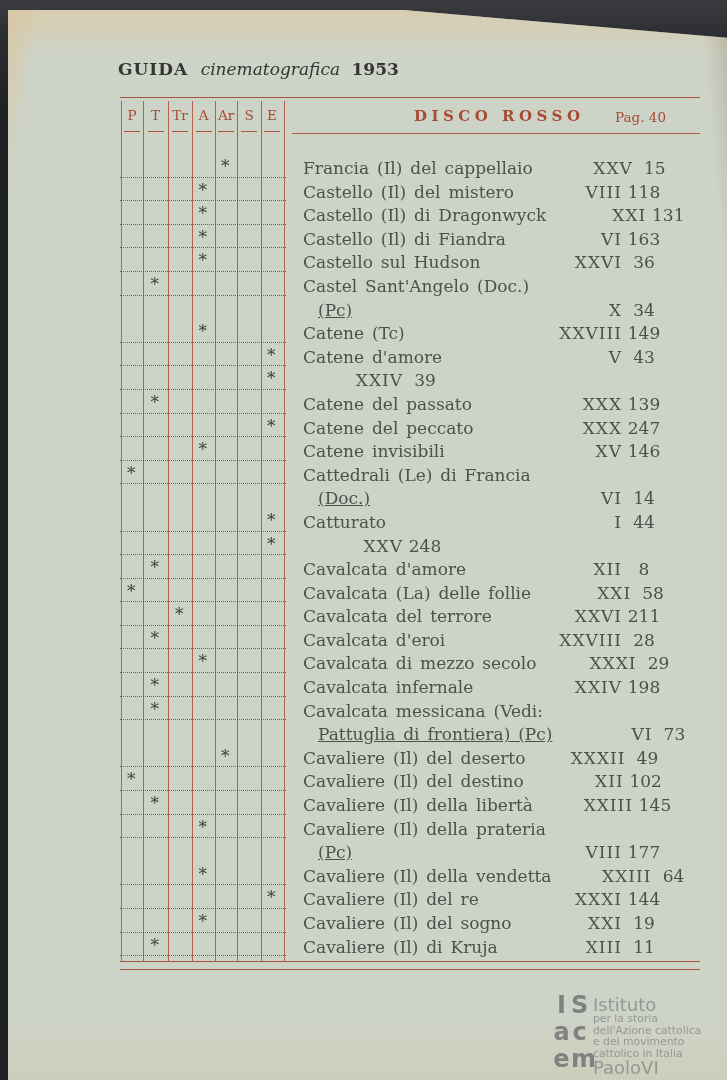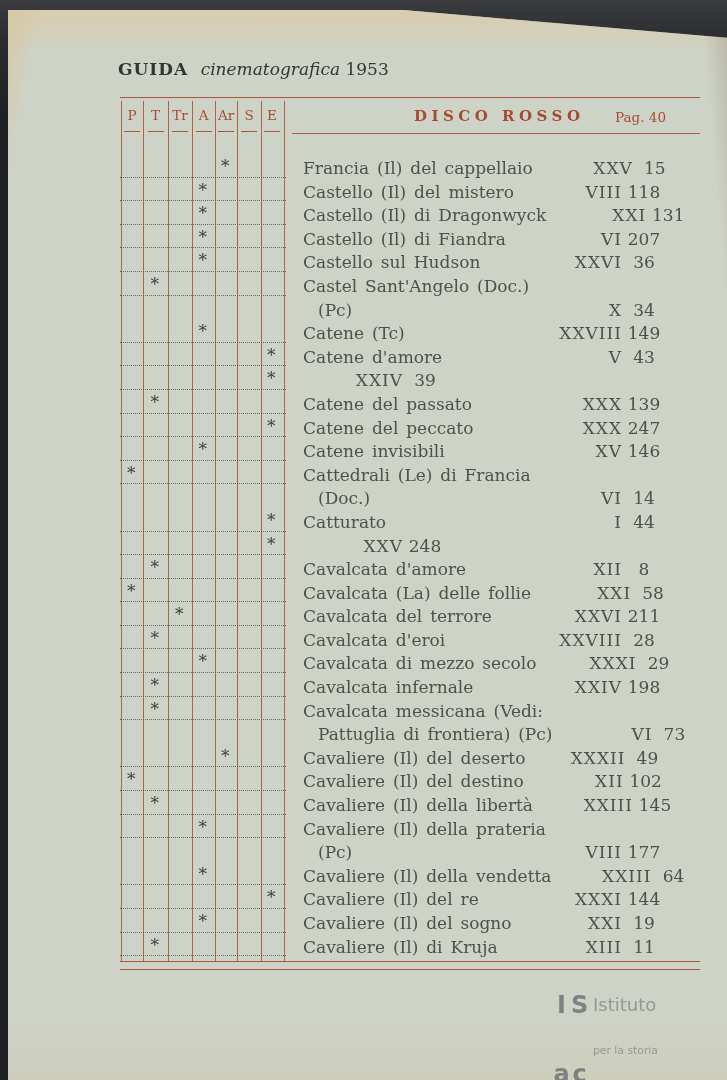--- a/index.html
+++ b/index.html
@@ -21,7 +21,7 @@
   .book-header{position:absolute;left:110px;top:49px;font-size:17px;color:#353633;white-space:nowrap;}
   .book-header .t{font-weight:bold;letter-spacing:1px;}
   .book-header .s{font-style:italic;margin-left:7px;}
-  .book-header .y{font-weight:normal;margin-left:0;}
+  .book-header .y{font-weight:bold;margin-left:6px;}
 
   .table{position:absolute;left:112px;top:87px;width:580px;height:880px;}
   .rule-top{position:absolute;left:0;right:0;top:0;border-top:1.6px solid #a9543c;}

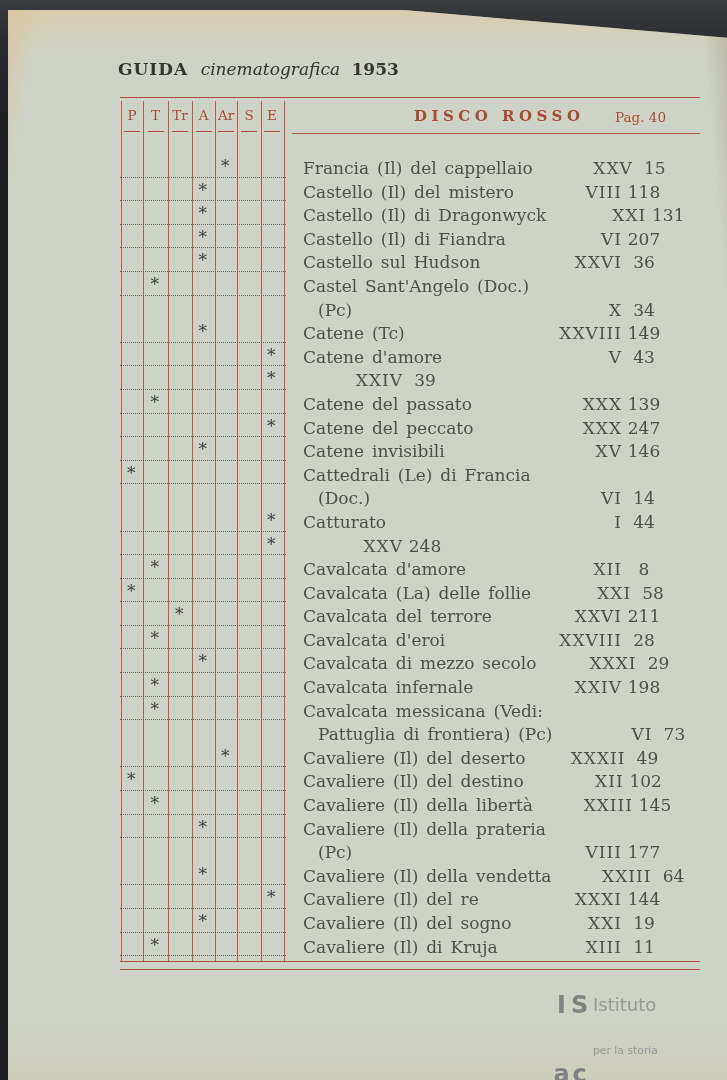--- a/index.html
+++ b/index.html
@@ -130,7 +130,7 @@
           </span>
     <span class="title">Castello (Il) di Fiandra</span>
     <span class="vol">VI</span>
-    <span class="pg">207</span>
+    <span class="pg">163</span>
   </div>
         <div class="line">
     <span class="grid-cell">

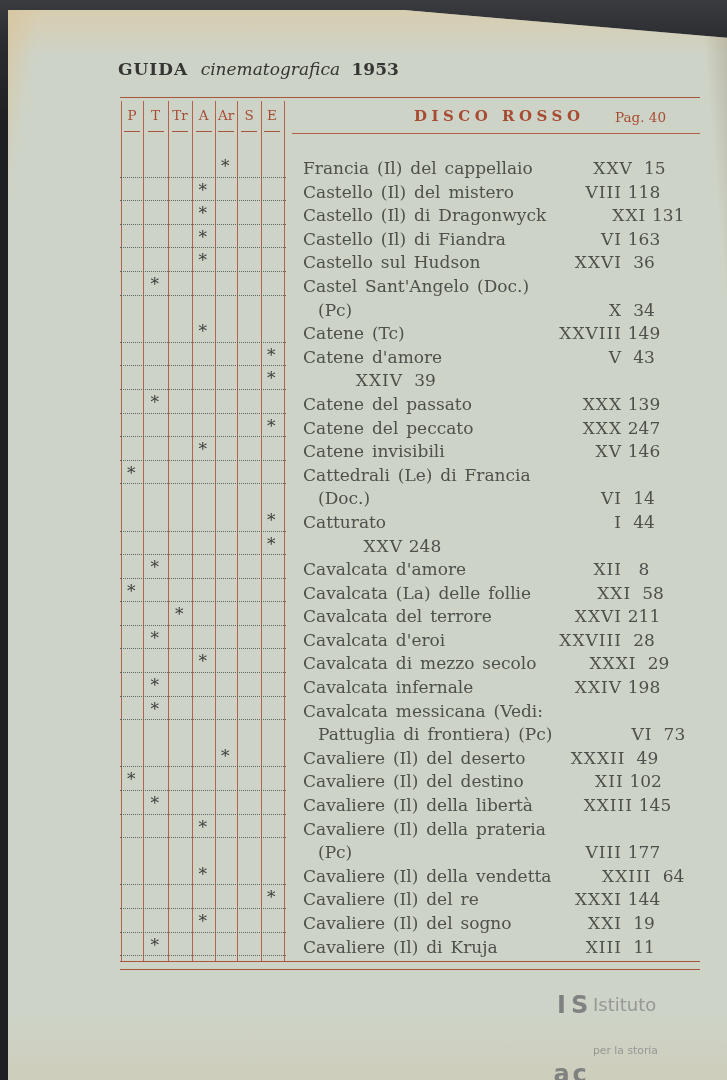--- a/index.html
+++ b/index.html
@@ -42,7 +42,7 @@
   .dots{position:absolute;left:0;bottom:3px;width:166px;border-bottom:1.6px dotted #62655c;}
   .mark{position:absolute;top:1px;font-size:17px;color:#3a3c3a;line-height:17px;}
   .title{flex:1;font-size:17px;color:#4e504b;word-spacing:2.5px;white-space:nowrap;}
-  .title.indent{padding-left:15px;}
+  .title.indent{padding-left:15px;text-decoration:underline;}
   .vol{width:100px;flex:none;text-align:right;font-size:17px;color:#4e504b;letter-spacing:1px;}
   .pg{width:44px;flex:none;text-align:center;font-size:17px;color:#4e504b;}
 

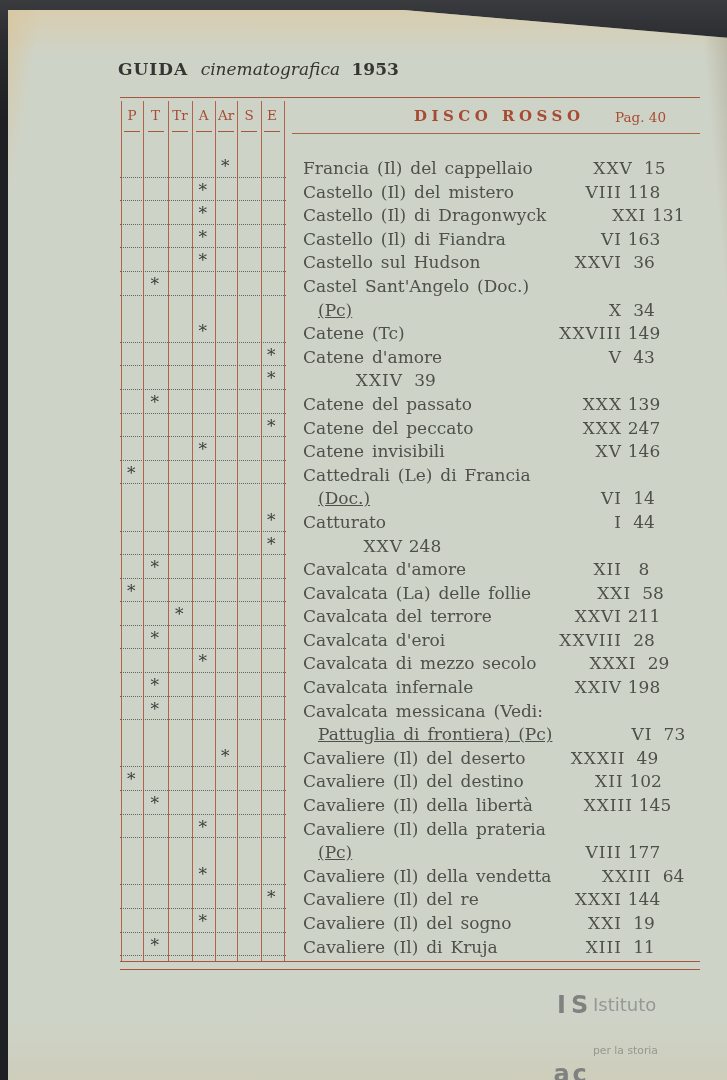--- a/index.html
+++ b/index.html
@@ -53,7 +53,7 @@
   .wm-letters span{text-align:center;}
   .wm-text{margin-left:5px;color:#8c8e8d;}
   .wm-big{font-size:18px;line-height:17px;}
-  .wm-small{font-size:10.8px;line-height:11.6px;white-space:nowrap;margin-top:32px;}
+  .wm-small{font-size:10.8px;line-height:11.6px;white-space:nowrap;}
 </style>
 </head>
 <body>

